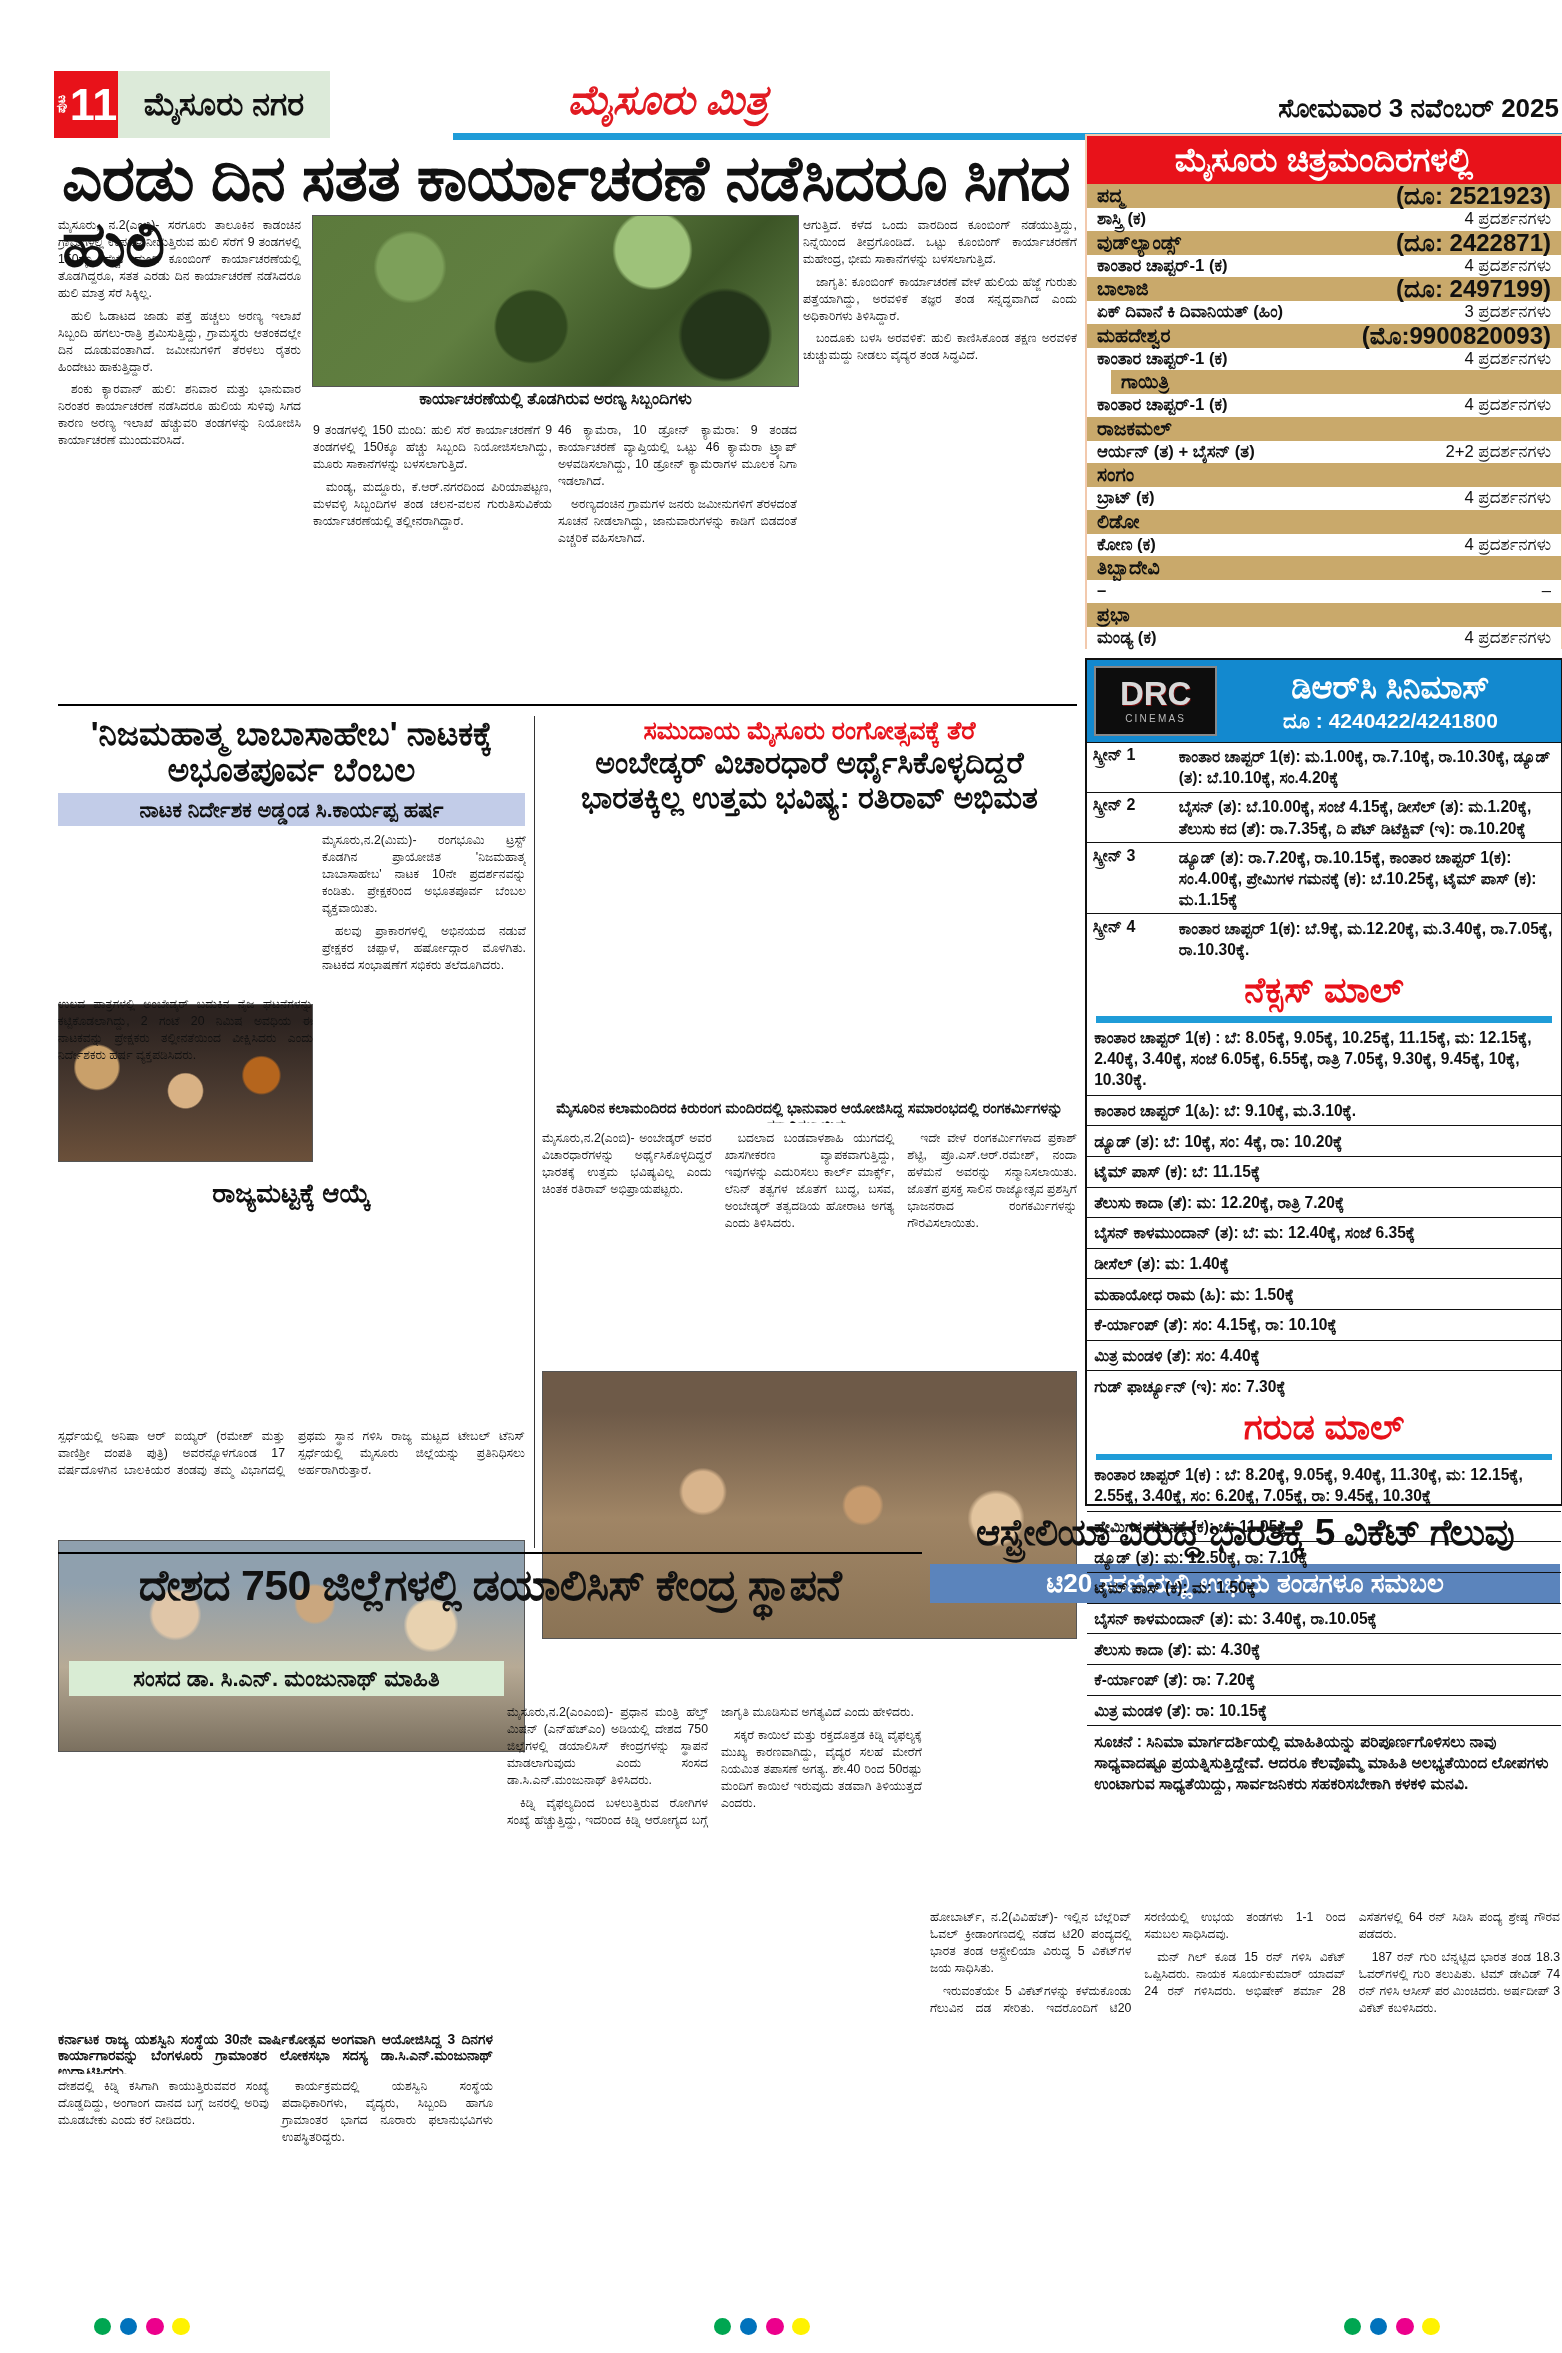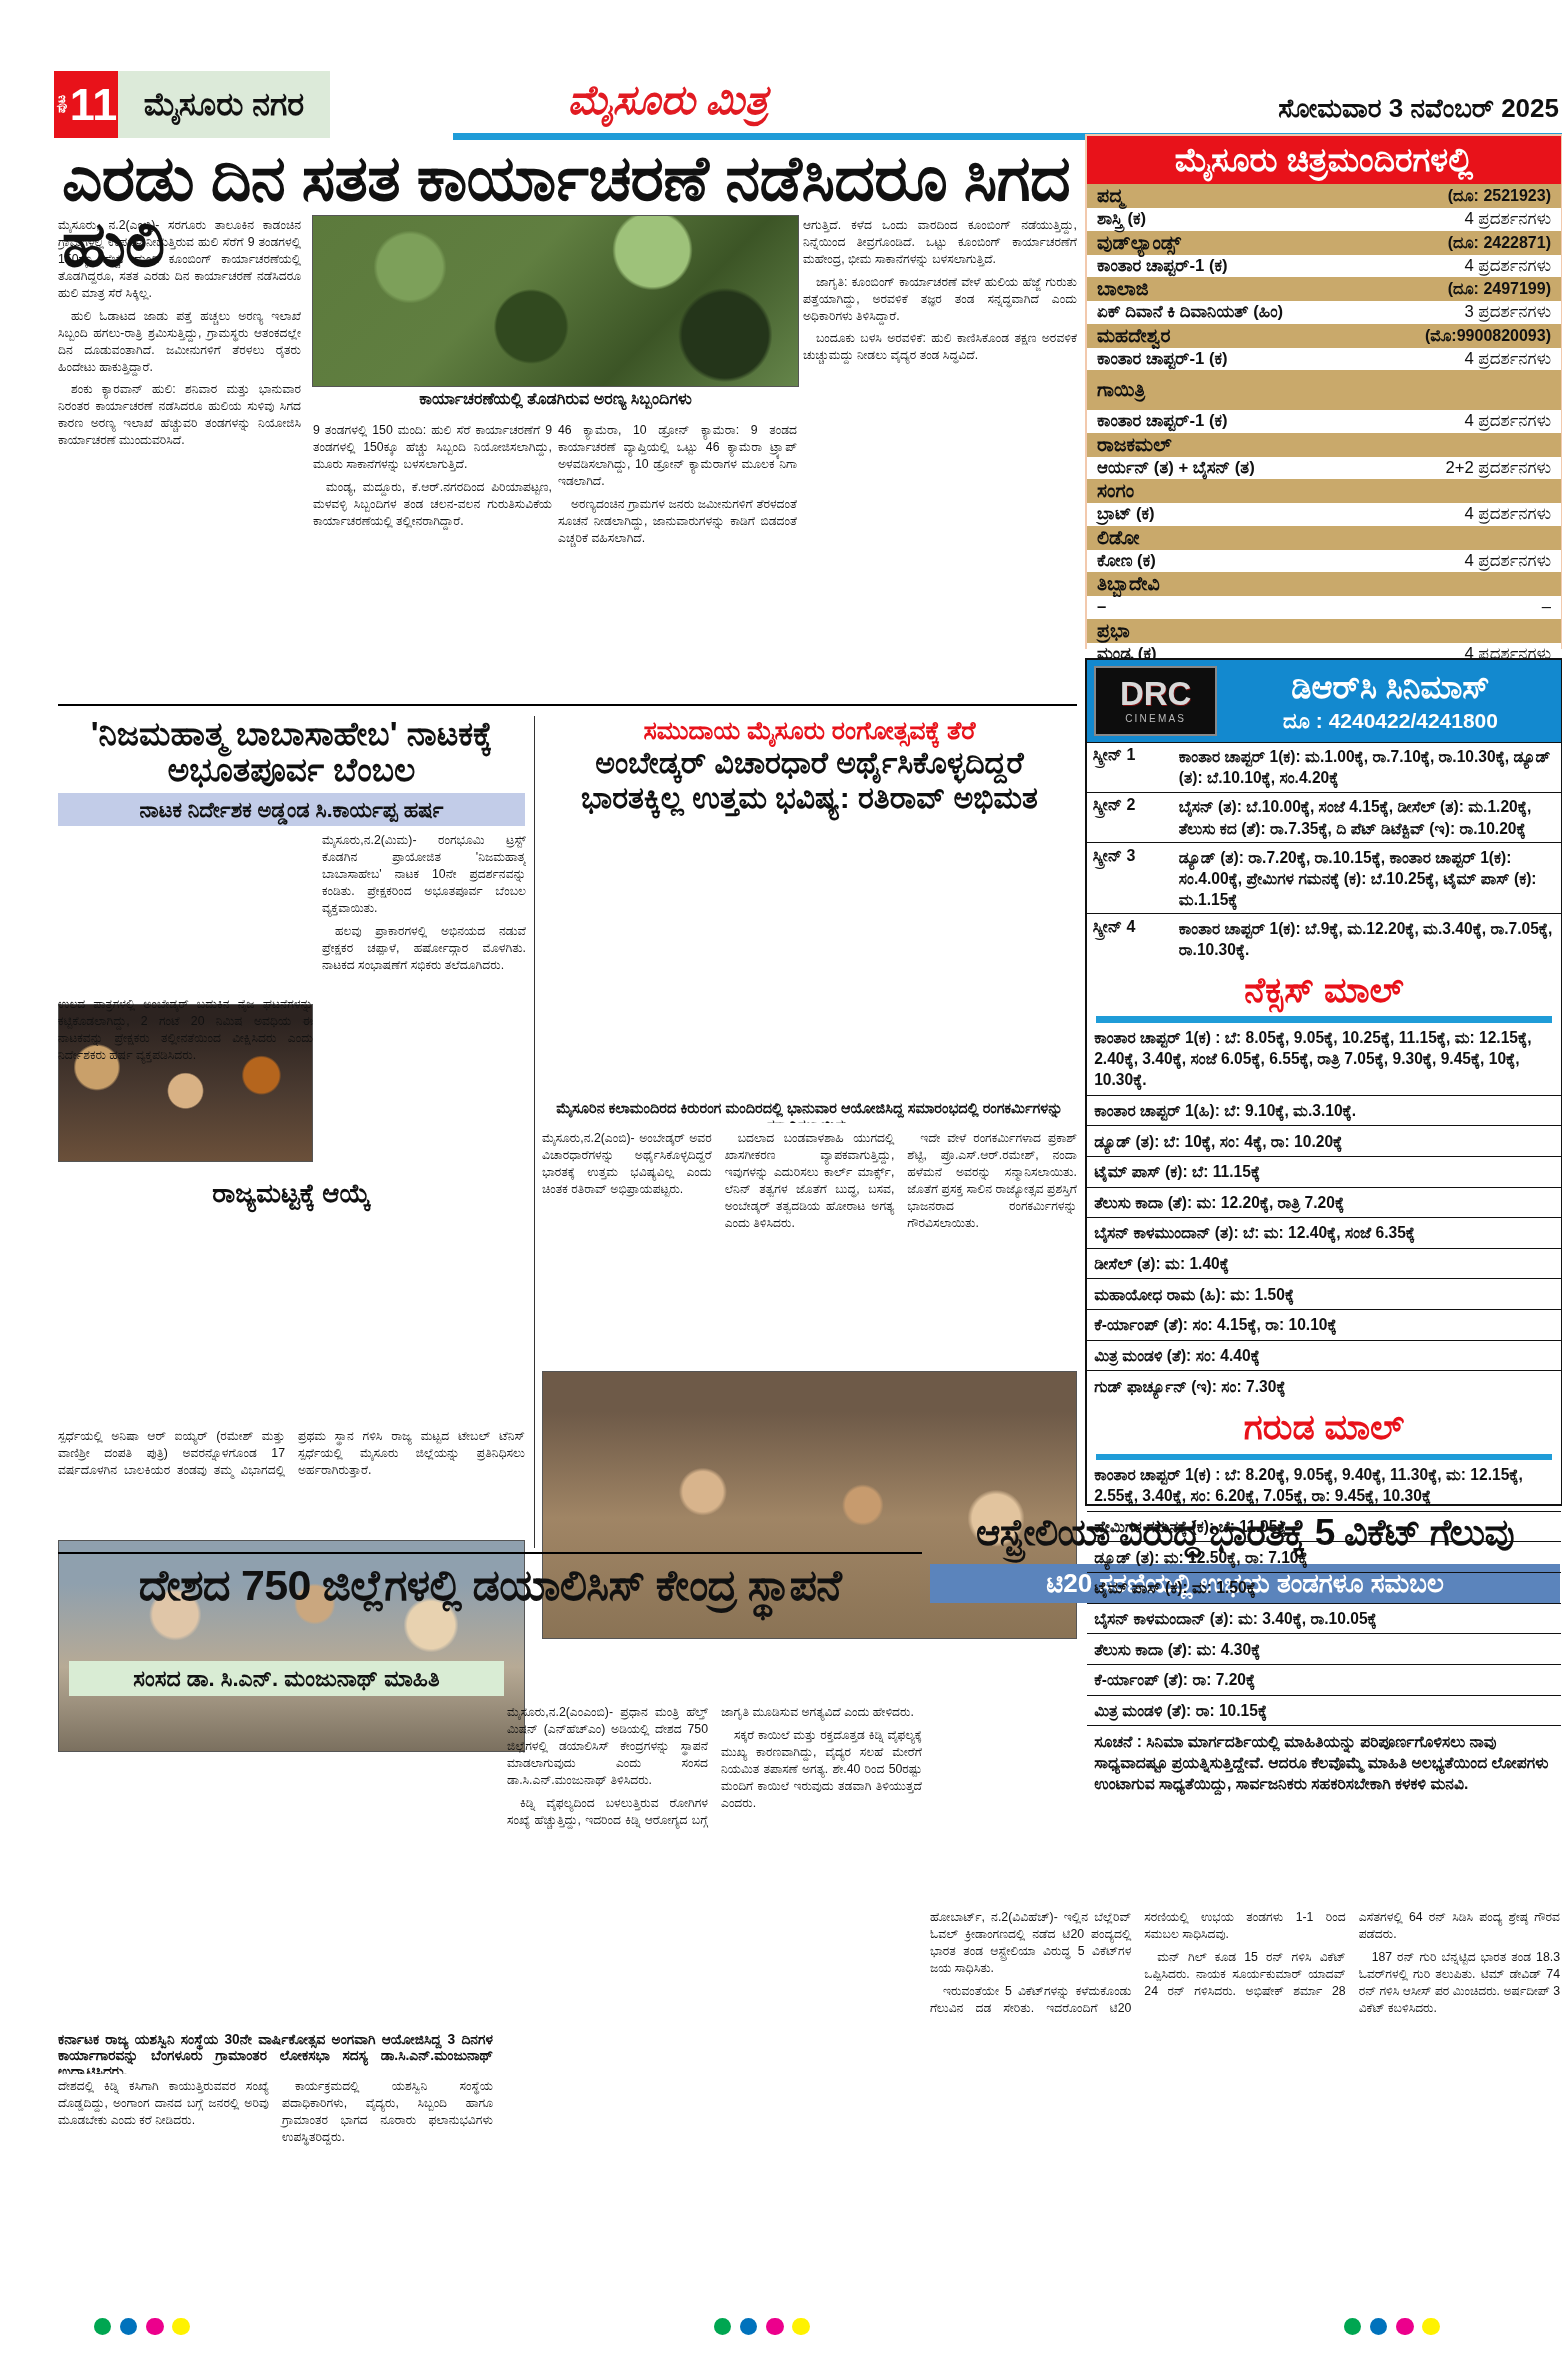--- a/index.html
+++ b/index.html
@@ -58,7 +58,7 @@
   .trow{background:#c9a96b;display:flex;justify-content:space-between;align-items:center;
         padding:1.4px 10px;font-weight:bold;}
   .trow .tname{font-size:19px;}
-  .trow .tphone{font-size:16px;}
+  .trow .tphone{font-size:24px;}
   .mrow{background:#fff;display:flex;justify-content:space-between;align-items:center;
         padding:1.4px 10px;}
   .mrow .mname{font-size:16.7px;font-weight:bold;}

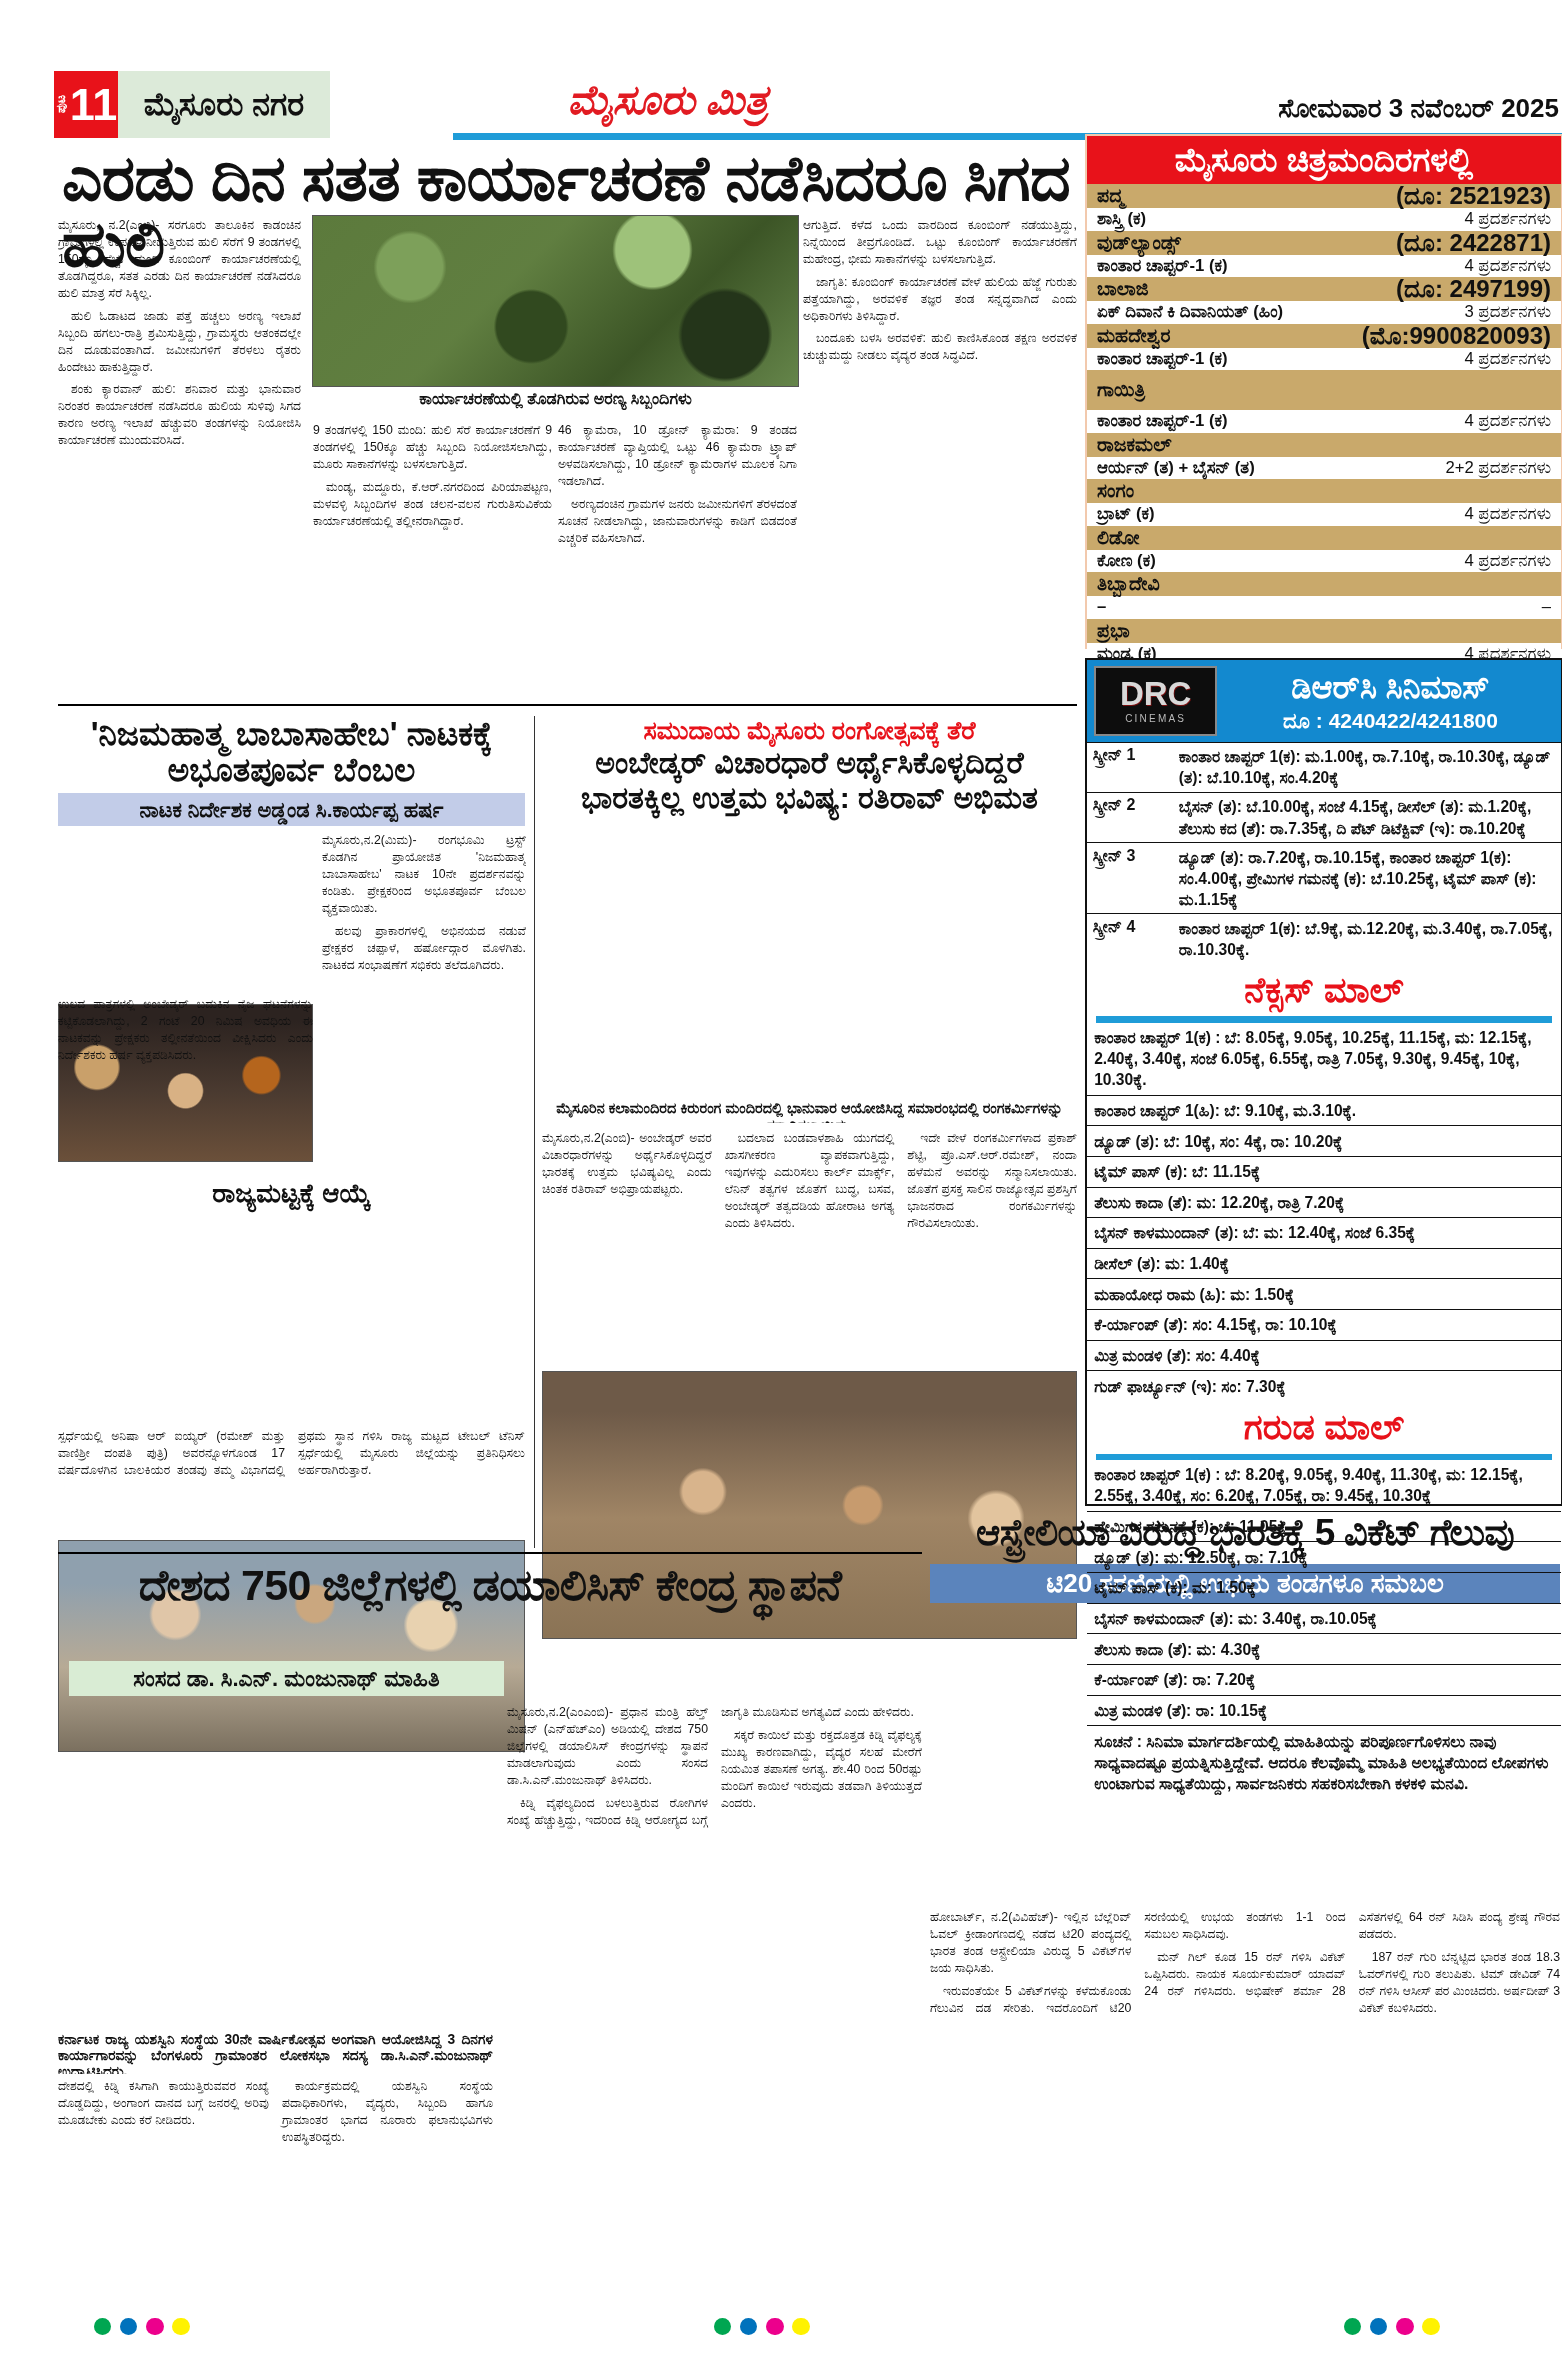--- a/index.html
+++ b/index.html
@@ -270,7 +270,7 @@
   </div>
 
   <div>
-    <div class="trow" style="height:40px;">
+    <div class="trow" style="height:24px;margin-left:24px;">
       <span class="tname">ಗಾಯಿತ್ರಿ</span>
       <span class="tphone"></span>
     </div>

